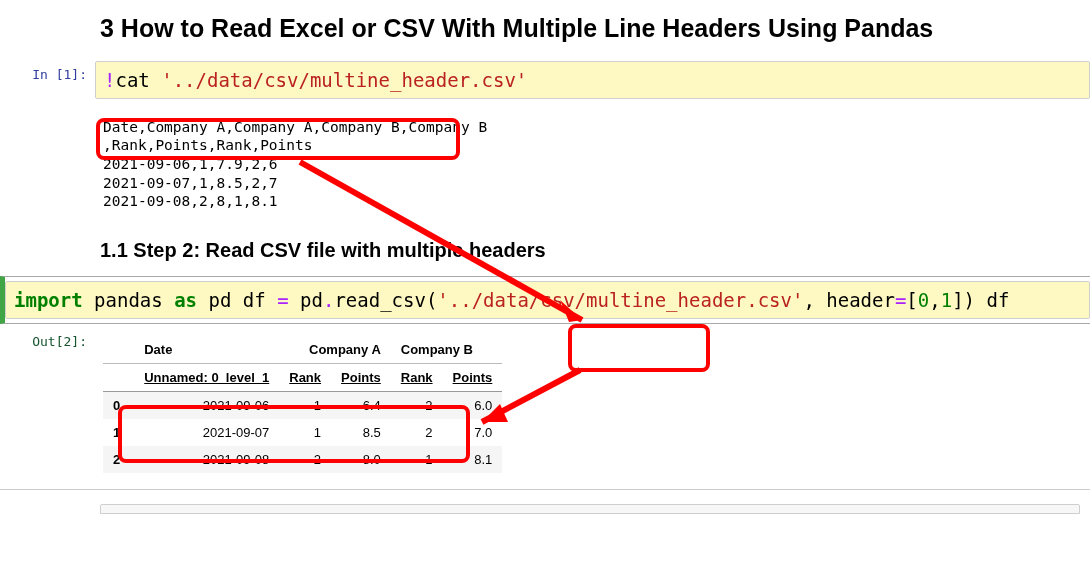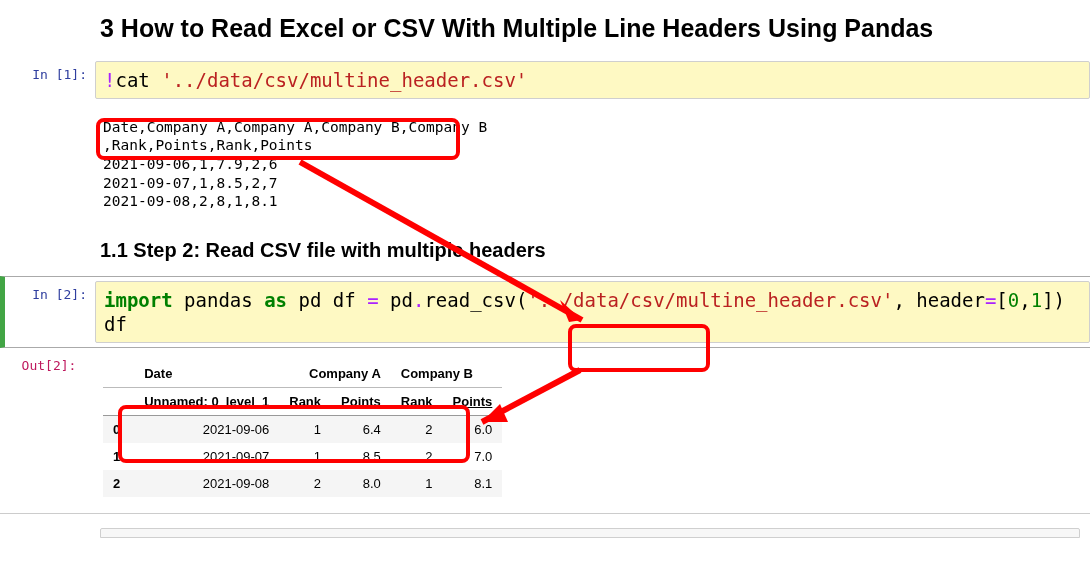--- a/index.html
+++ b/index.html
@@ -131,7 +131,6 @@
 <h2 class="sub-title">1.1  Step 2: Read CSV file with multiple headers</h2>
 
 <div class="cell cell-sel prompt-sel">
-  <div class="prompt prompt-in">In [2]:</div>
   <div class="content">
     <div class="code-input"><span class="tok-kw">import</span><span> pandas </span><span class="tok-kw">as</span><span> pd</span>
 

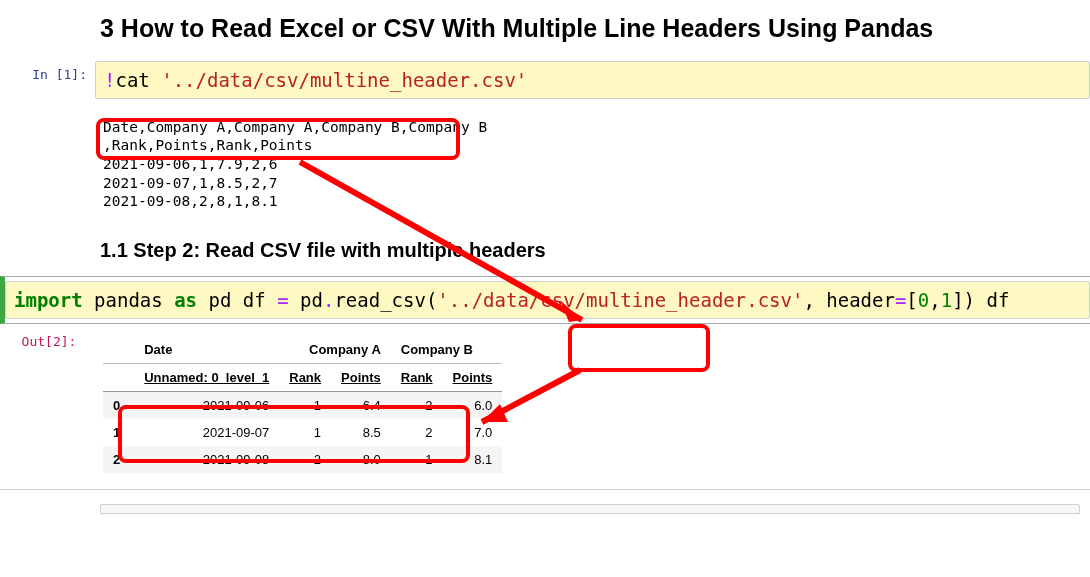--- a/index.html
+++ b/index.html
@@ -40,7 +40,7 @@
     font-size: 13px;
   }
   .prompt-in { color: #303F9F; }
-  .prompt-out { color: #be185d; text-align: center; }
+  .prompt-out { color: #14532d; }
   .prompt-sel .prompt { width: 90px; flex: 0 0 90px; }
   .content {
     flex: 1;

